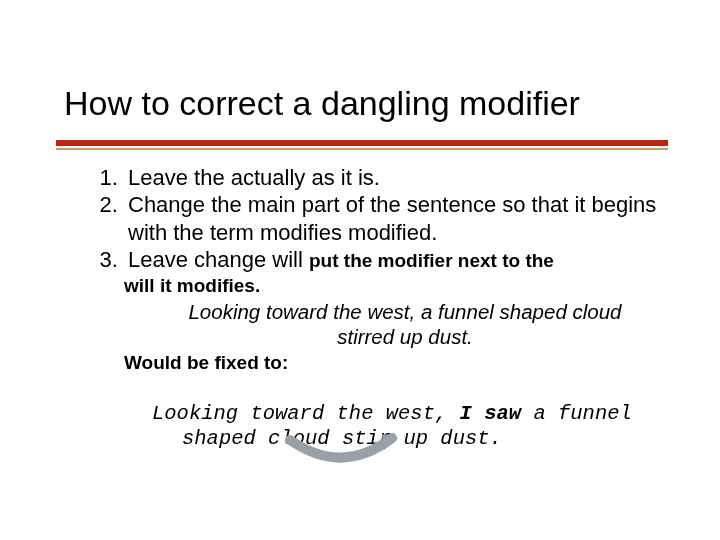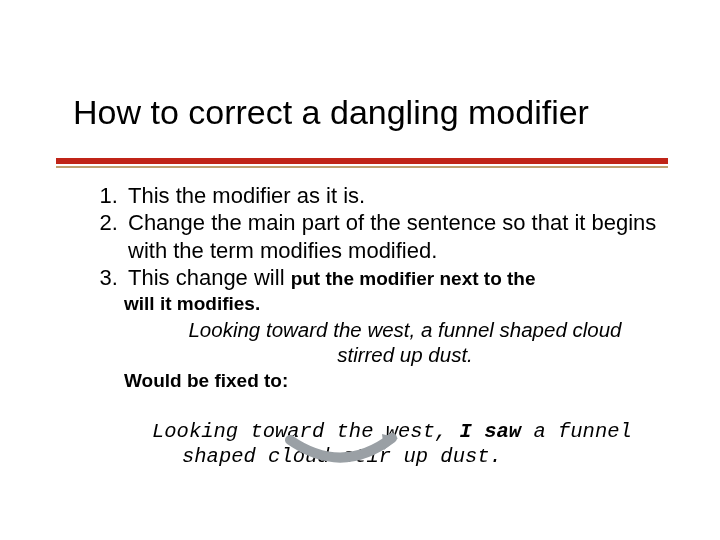--- a/index.html
+++ b/index.html
@@ -22,7 +22,7 @@
     font-size: 34px;
     font-family: Verdana, sans-serif;
     font-weight: 400;
-    margin: 17px;
+    margin: 8px;
     padding-bottom: 10px;
     line-height: 1.05;
   }

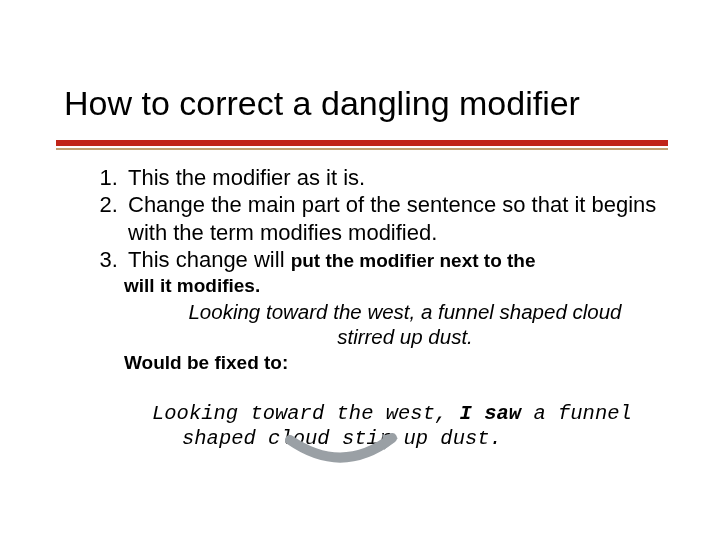--- a/index.html
+++ b/index.html
@@ -116,7 +116,7 @@
 
   <div class="body">
     <ol class="points">
-      <li><span>This the modifier as it is.</span></li>
+      <li><span>Leave the actually as it is.</span></li>
       <li><span>Change the main part of the sentence so that it begins with the term modifies modified.</span></li>
       <li><span>This change will </span><span class="li3-tail">put the modifier next to the</span></li>
     </ol>

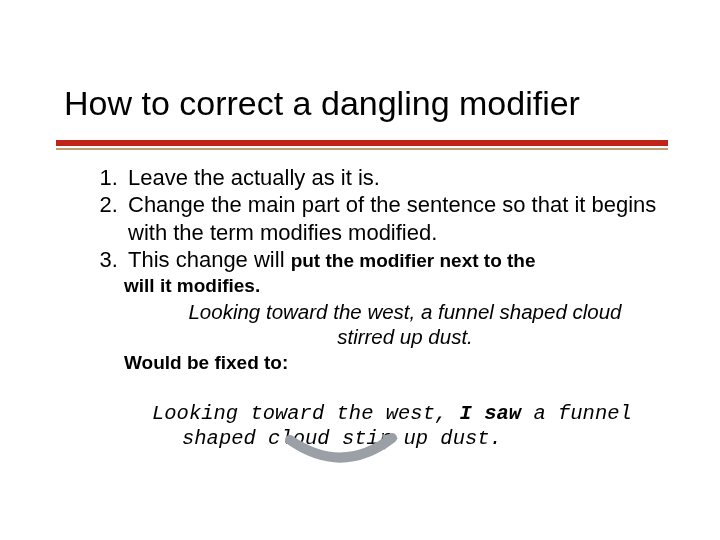--- a/index.html
+++ b/index.html
@@ -118,7 +118,7 @@
     <ol class="points">
       <li><span>Leave the actually as it is.</span></li>
       <li><span>Change the main part of the sentence so that it begins with the term modifies modified.</span></li>
-      <li><span>This change will </span><span class="li3-tail">put the modifier next to the</span></li>
+      <li><span>Leave change will </span><span class="li3-tail">put the modifier next to the</span></li>
     </ol>
     <div class="term-modifies">will it modifies.</div>
 

